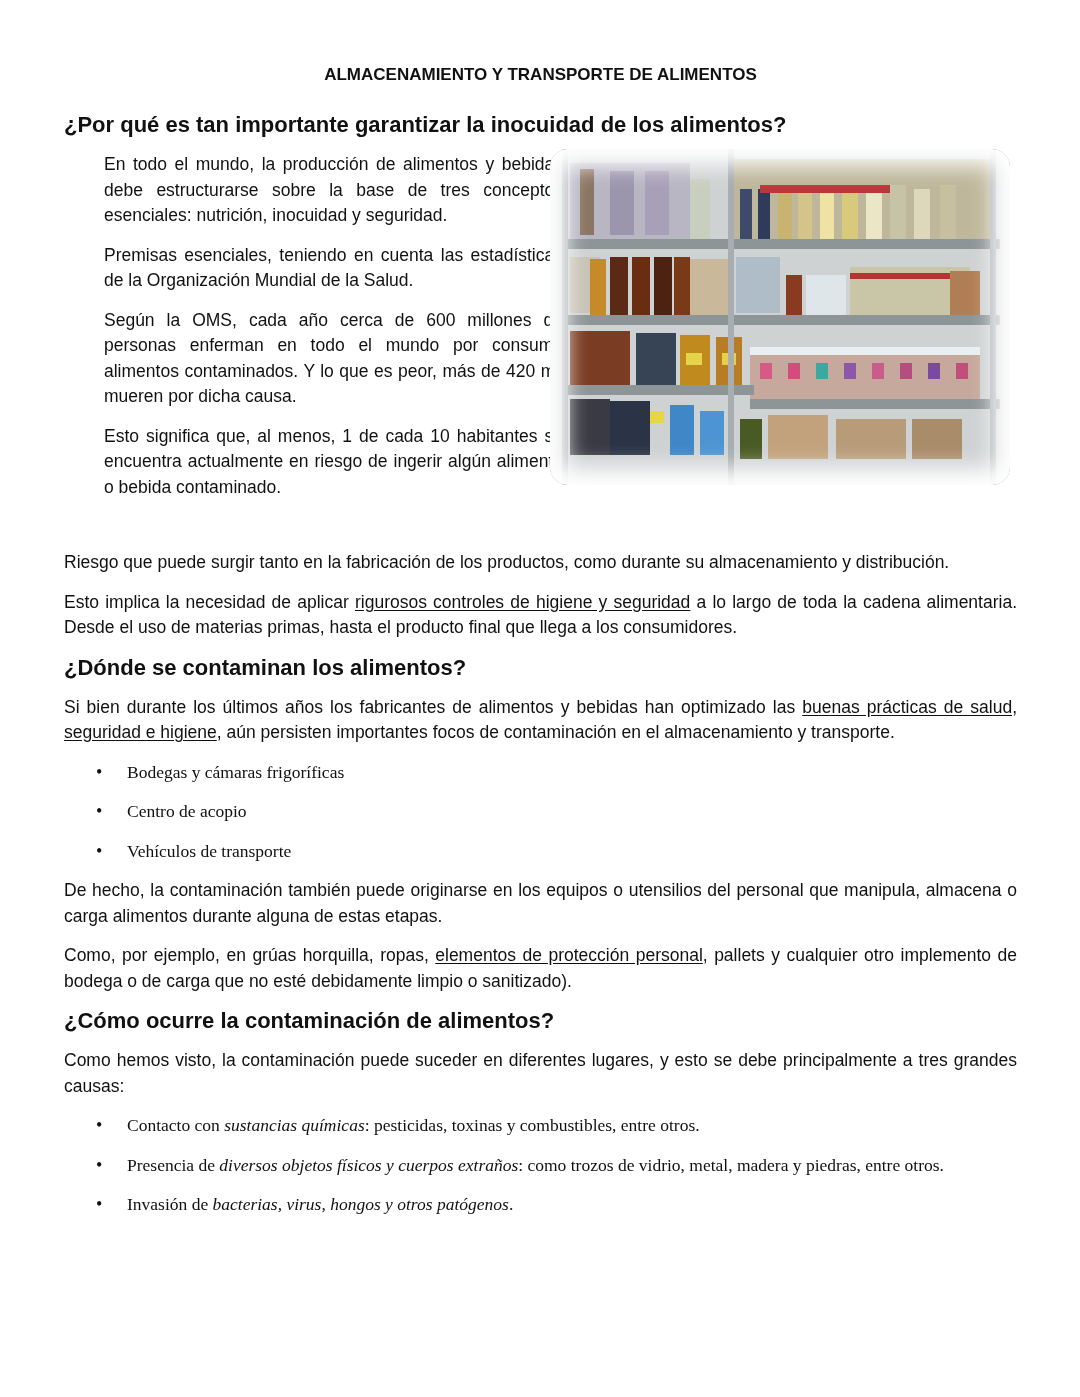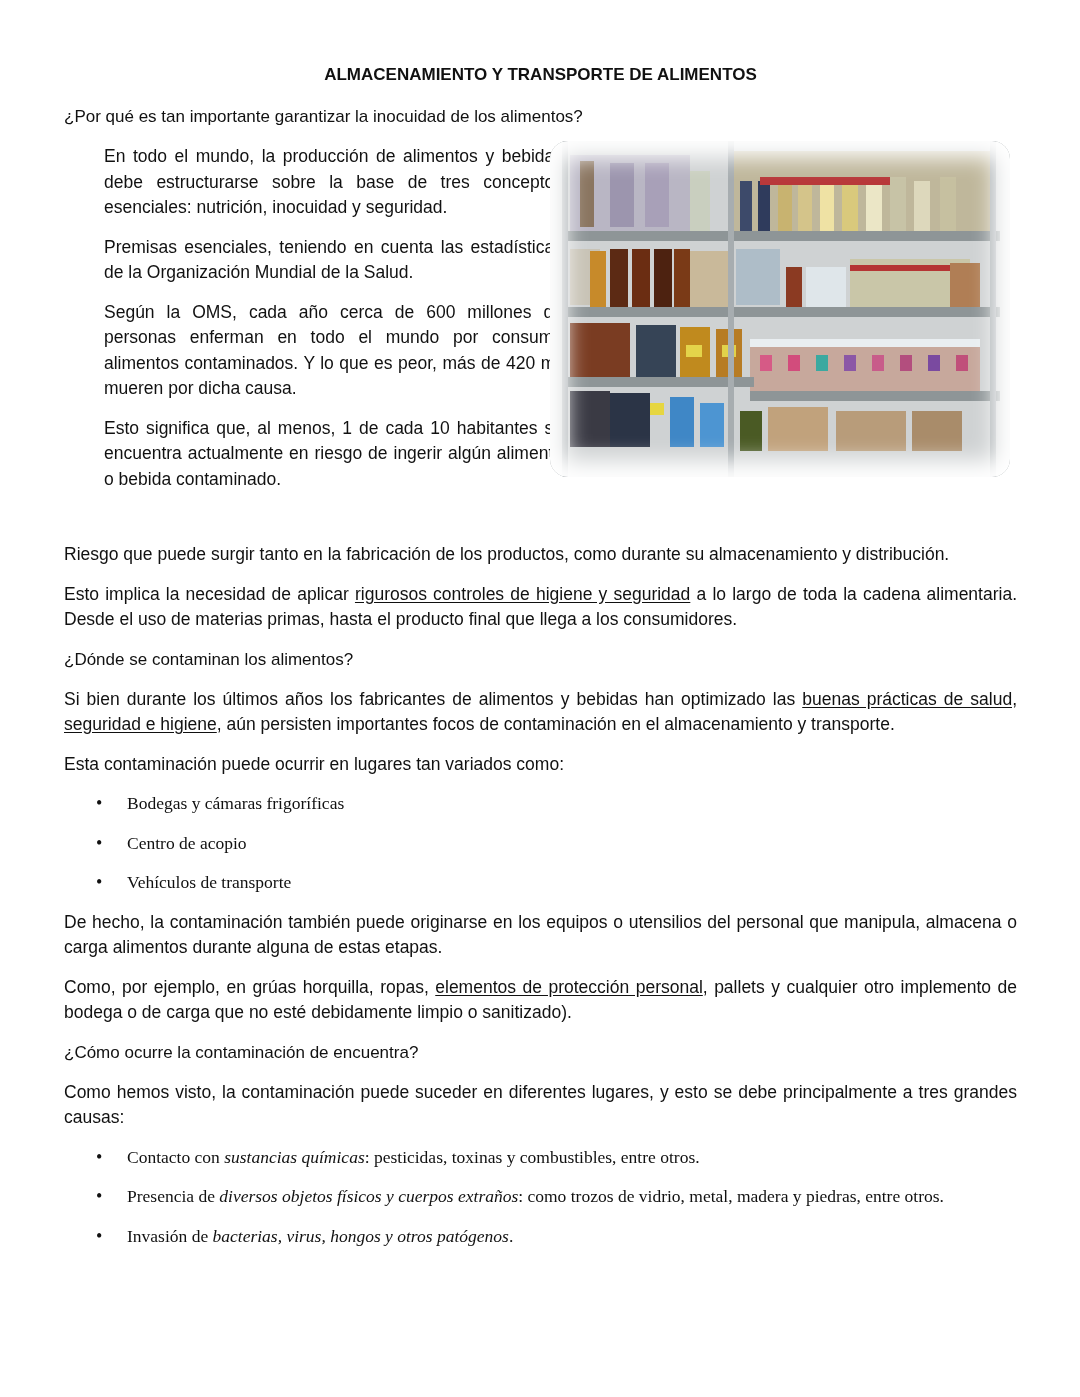--- a/index.html
+++ b/index.html
@@ -23,7 +23,7 @@
       font-weight: bold;
       font-size: 17px;
       line-height: 26px;
-      margin-bottom: 16px;
+      margin-bottom: 24px;
     }
     .heading {
       font-weight: normal;

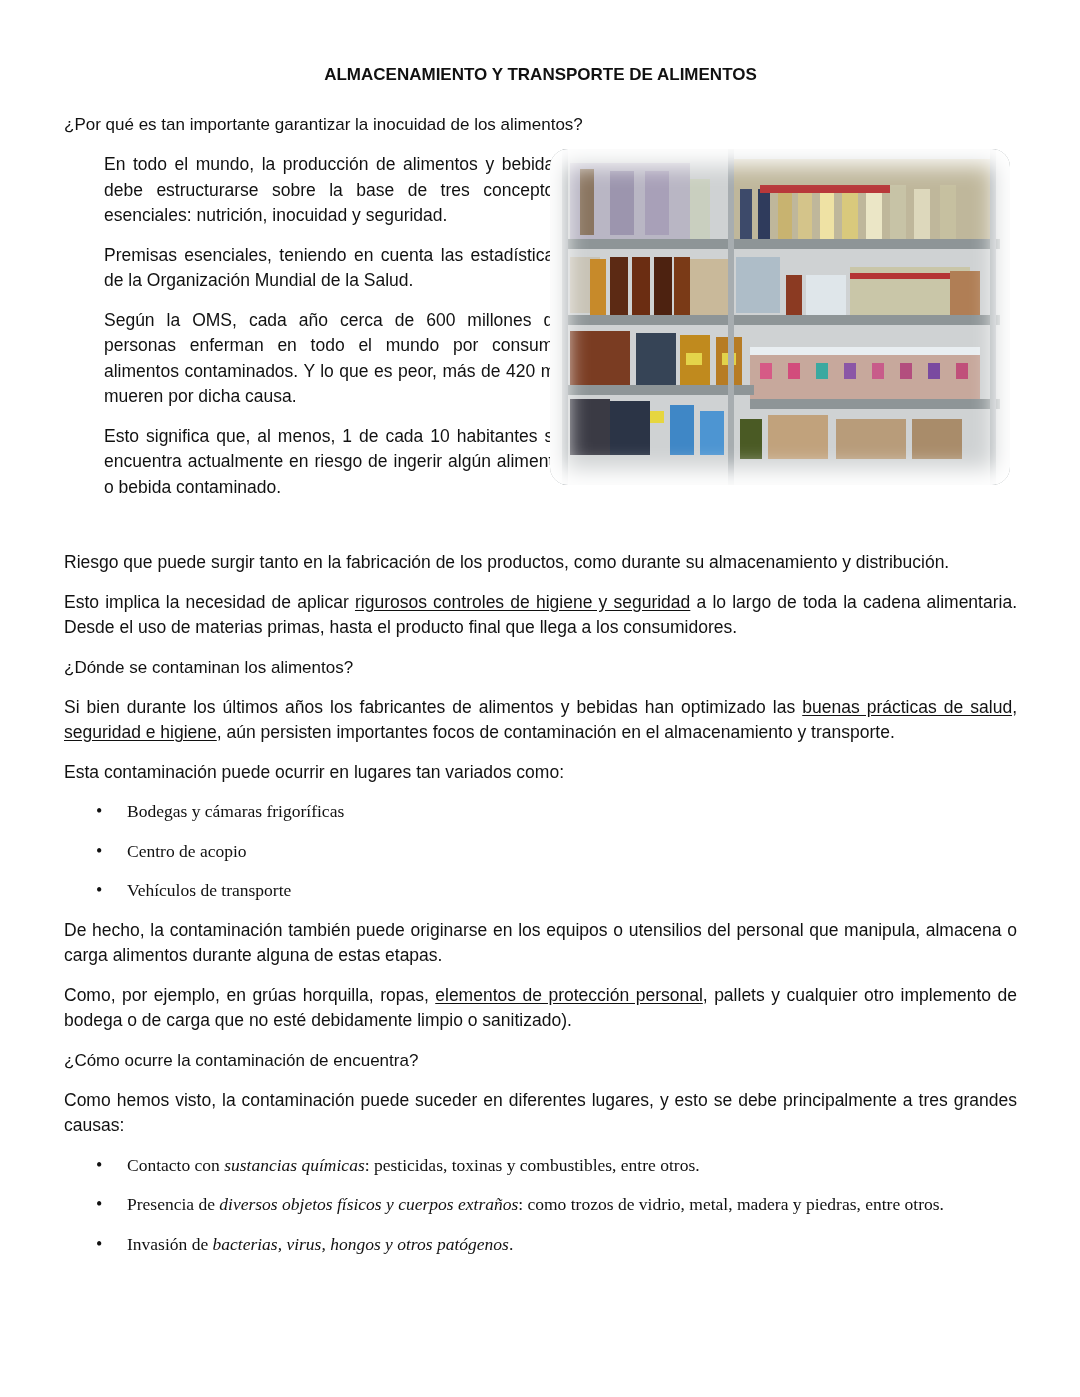--- a/index.html
+++ b/index.html
@@ -26,8 +26,8 @@
       margin-bottom: 24px;
     }
     .heading {
-      font-weight: normal;
-      font-size: 17px;
+      font-weight: bold;
+      font-size: 22px;
       line-height: 26px;
       margin-bottom: 14px;
     }

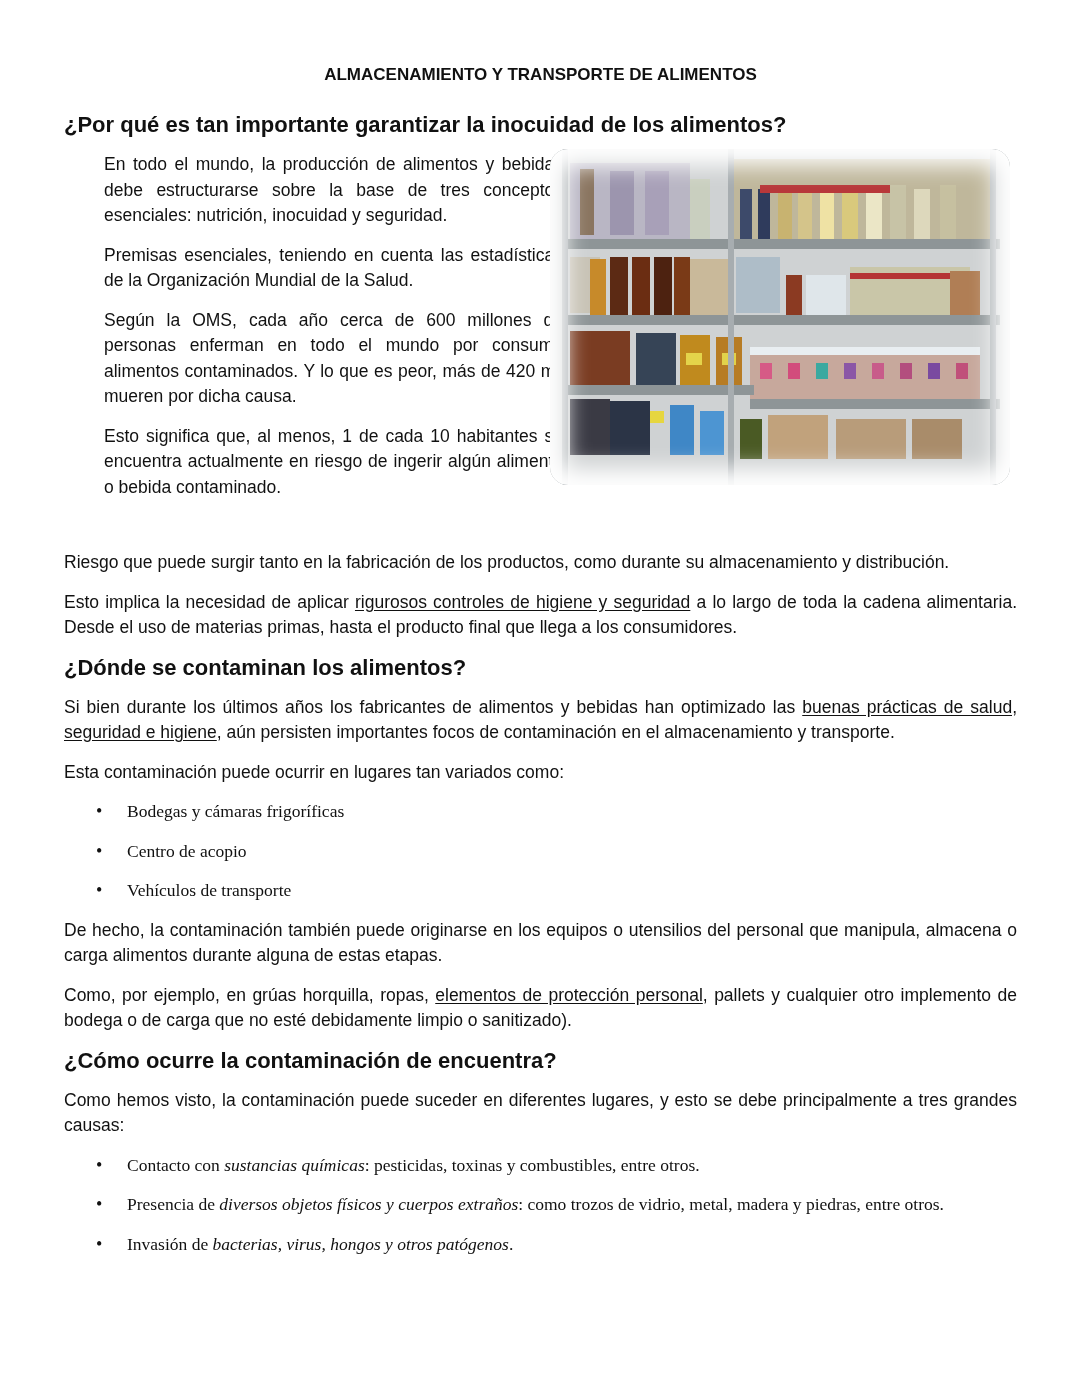--- a/index.html
+++ b/index.html
@@ -200,7 +200,6 @@
 
   <p class="para"><span>Si bien durante los últimos años los fabricantes de alimentos y bebidas han optimizado las </span><span class="link">buenas prácticas de salud, seguridad e higiene</span><span>, aún persisten importantes focos de contaminación en el almacenamiento y transporte.</span></p>
 
-  <p class="para">Esta contaminación puede ocurrir en lugares tan variados como:</p>
 
   <ul class="bullets">
     <li>Bodegas y cámaras frigoríficas</li>

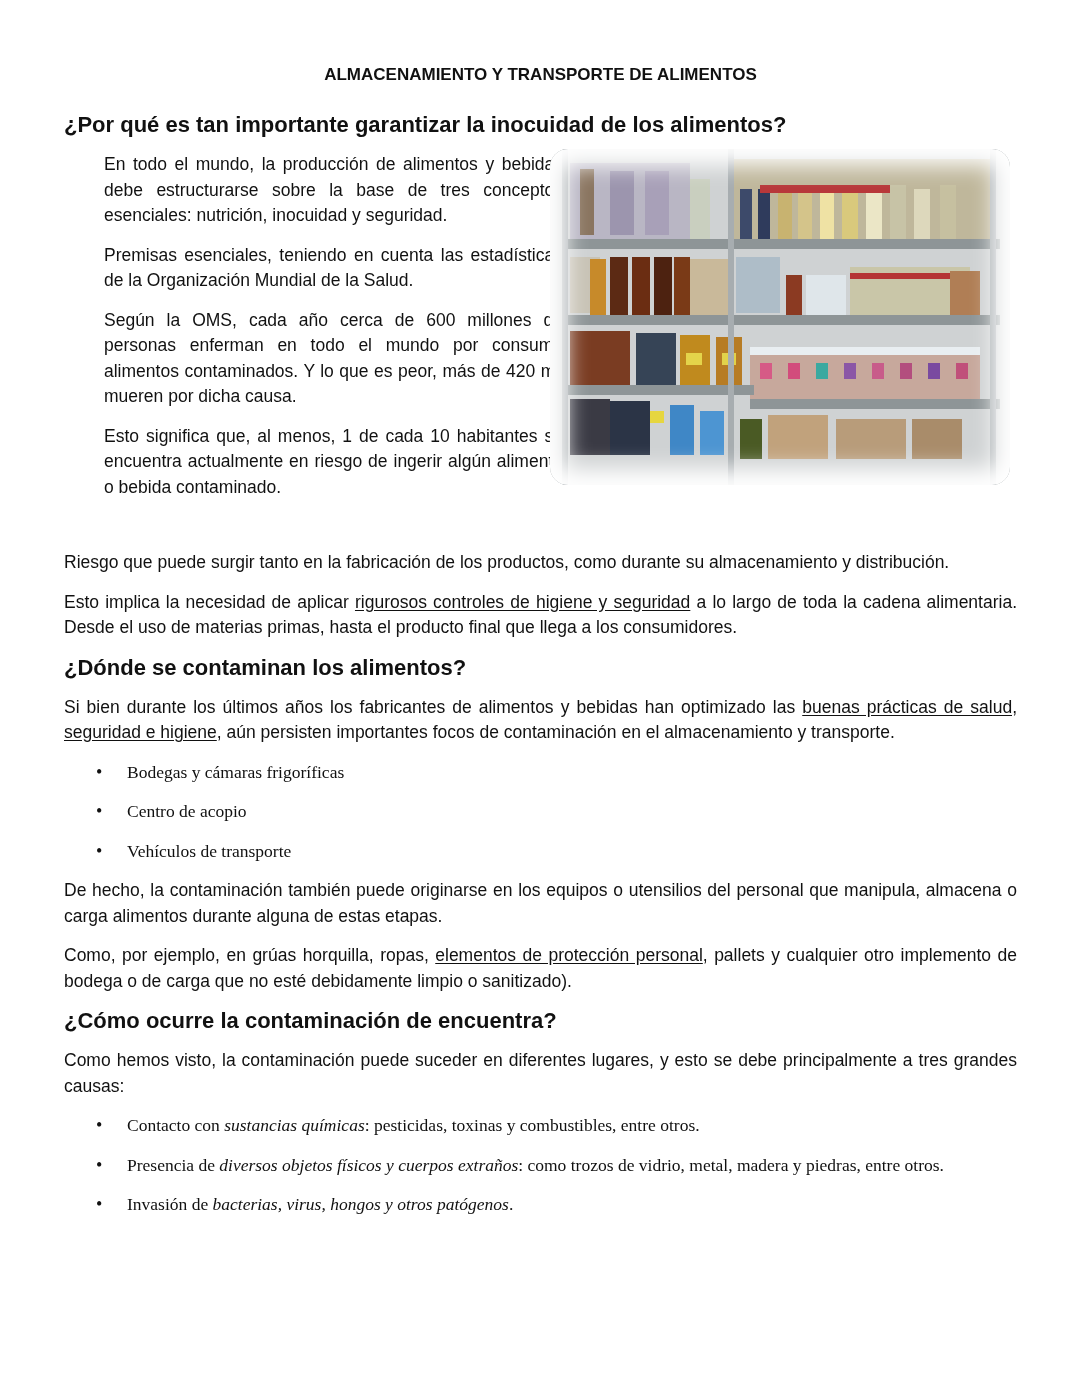--- a/index.html
+++ b/index.html
@@ -211,7 +211,7 @@
 
   <p class="para"><span>Como, por ejemplo, en grúas horquilla, ropas, </span><span class="link">elementos de protección personal</span><span>, pallets y cualquier otro implemento de bodega o de carga que no esté debidamente limpio o sanitizado).</span></p>
 
-  <div class="heading">¿Cómo ocurre la contaminación de encuentra?</div>
+  <div class="heading">¿Cómo ocurre la contaminación de alimentos?</div>
 
   <p class="para">Como hemos visto, la contaminación puede suceder en diferentes lugares, y esto se debe principalmente a tres grandes causas:</p>
 

